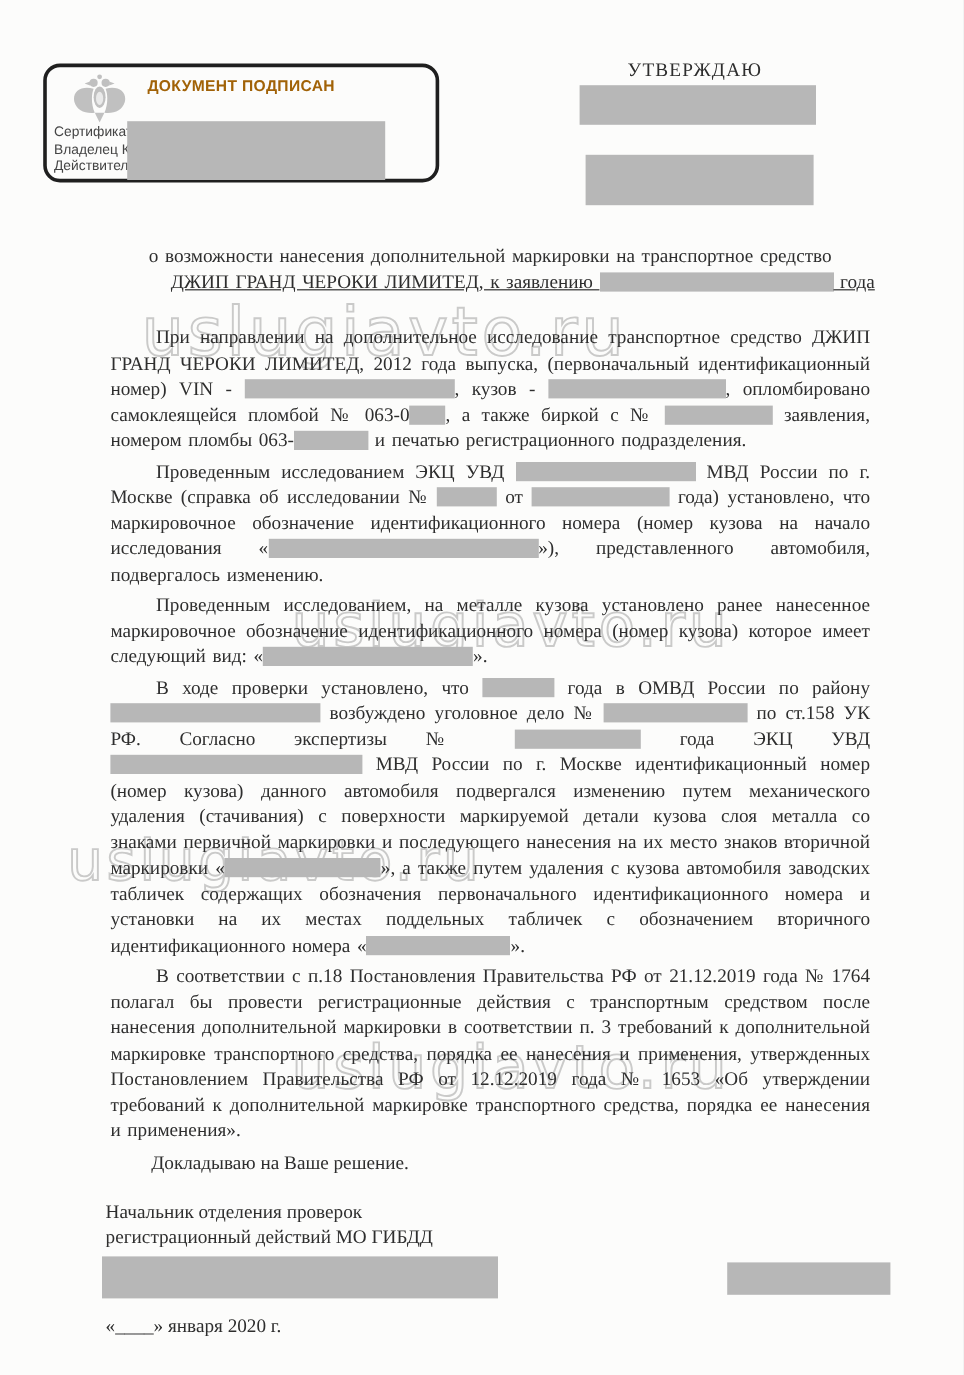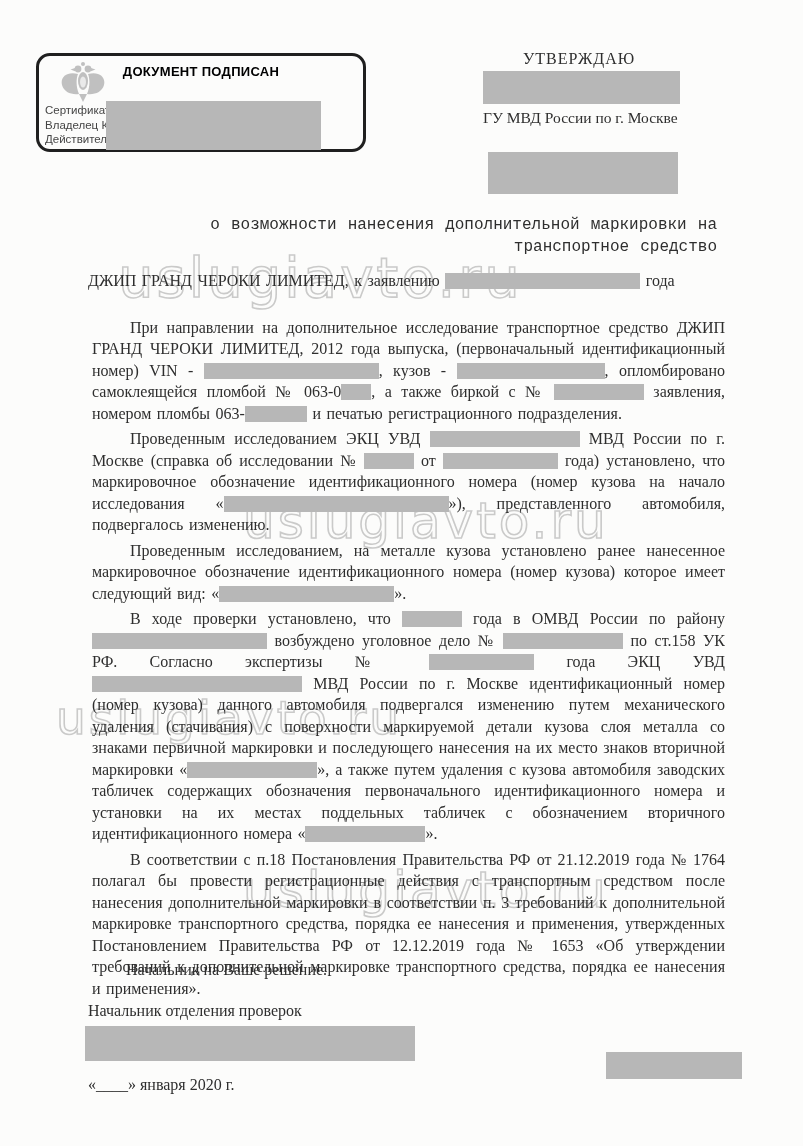--- a/index.html
+++ b/index.html
@@ -16,7 +16,7 @@
   .stamp-title{
     margin-top:8px; text-align:center;
     font-family:"Liberation Sans", sans-serif; font-weight:bold;
-    font-size:13px; line-height:15.5px; color:#000000; letter-spacing:.3px;
+    font-size:13px; line-height:15.5px; color:#a16207; letter-spacing:.3px;
   }
   .stamp-emblem{ position:absolute; left:20px; top:5px; width:48px; height:42px; opacity:.8; }
   .stamp-labels{

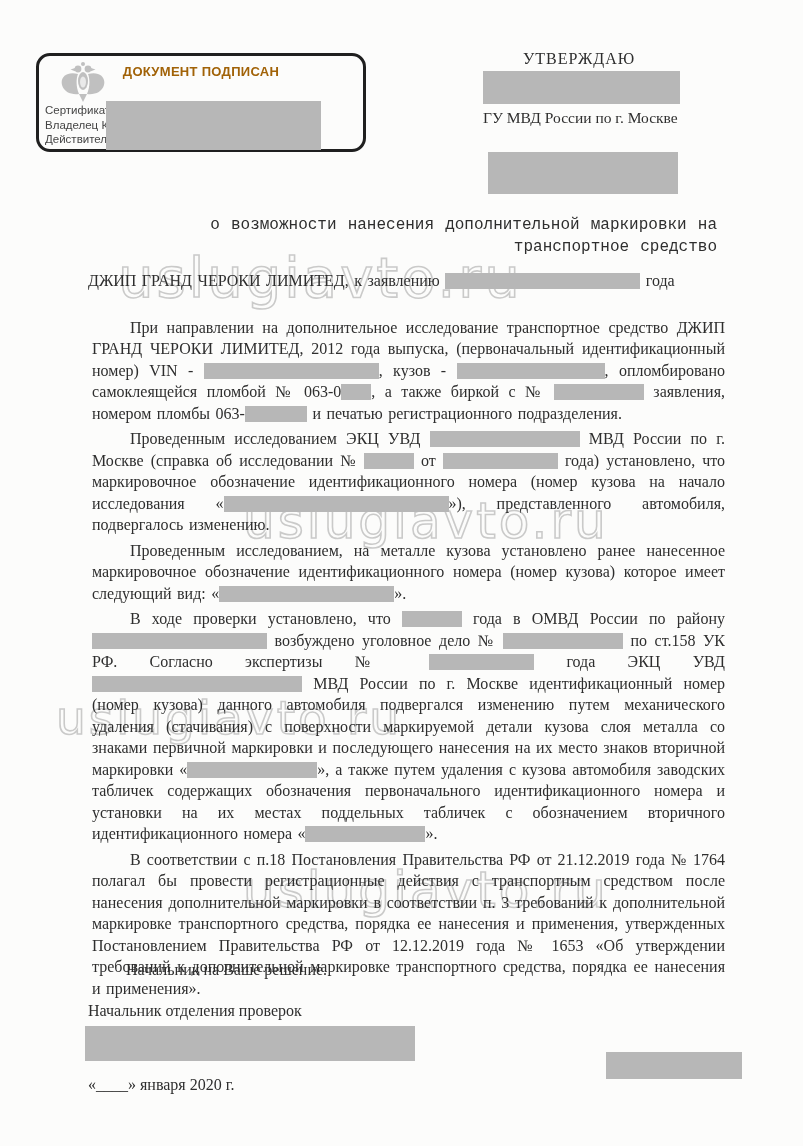--- a/index.html
+++ b/index.html
@@ -97,7 +97,6 @@
   <div class="approval">
     <div class="approval-title">УТВЕРЖДАЮ</div>
     <div class="approval-redact1"></div>
-    <div class="approval-org">ГУ МВД России по г. Москве</div>
     <div class="approval-redact2"></div>
   </div>
 

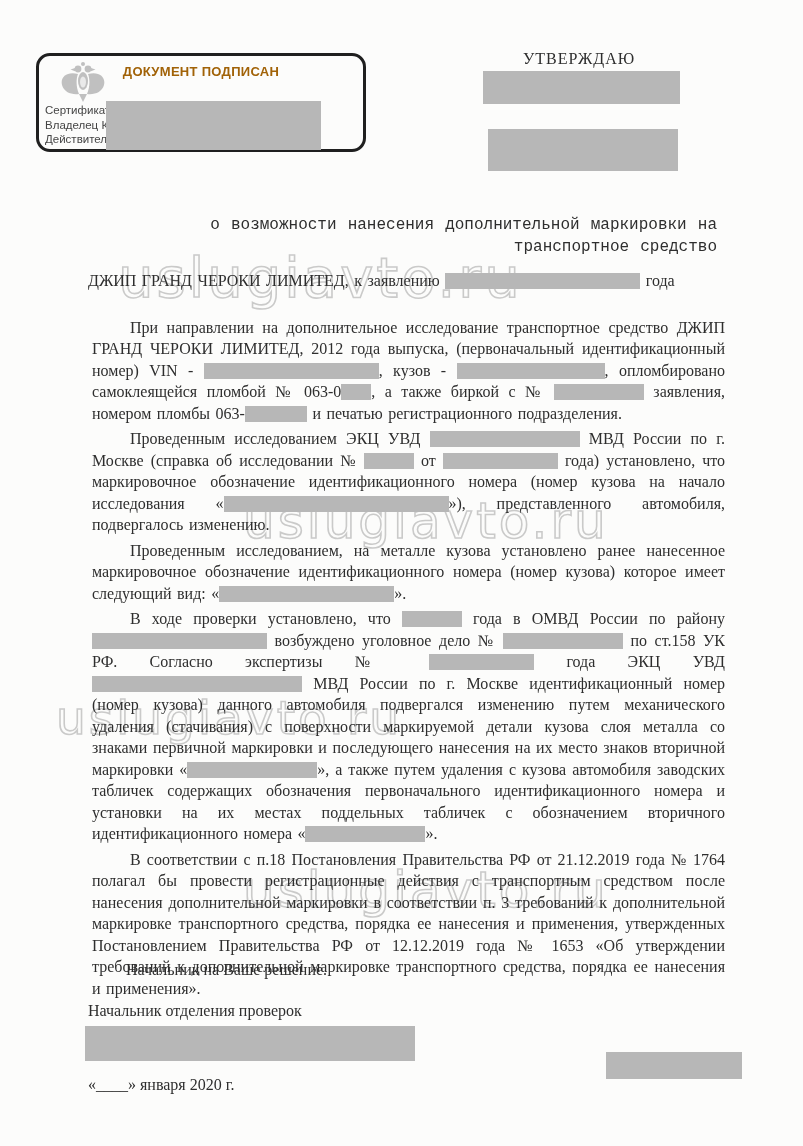--- a/index.html
+++ b/index.html
@@ -36,7 +36,7 @@
     font-size:16px; line-height:21.5px; text-align:justify; word-spacing:1.5px;
   }
   .doc-title{ text-align:center; font-size:17px; letter-spacing:2px; font-weight:normal; margin:0; }
-  .doc-subtitle{ text-align:right; margin:12px;font-family:Liberation Mono, monospace; }
+  .doc-subtitle{ text-align:center; margin:0; }
   .doc-subject{ text-align:left; margin:0; }
   .para{ margin:4px; text-indent:38px; }
   .para.first{ margin-top:25px; }

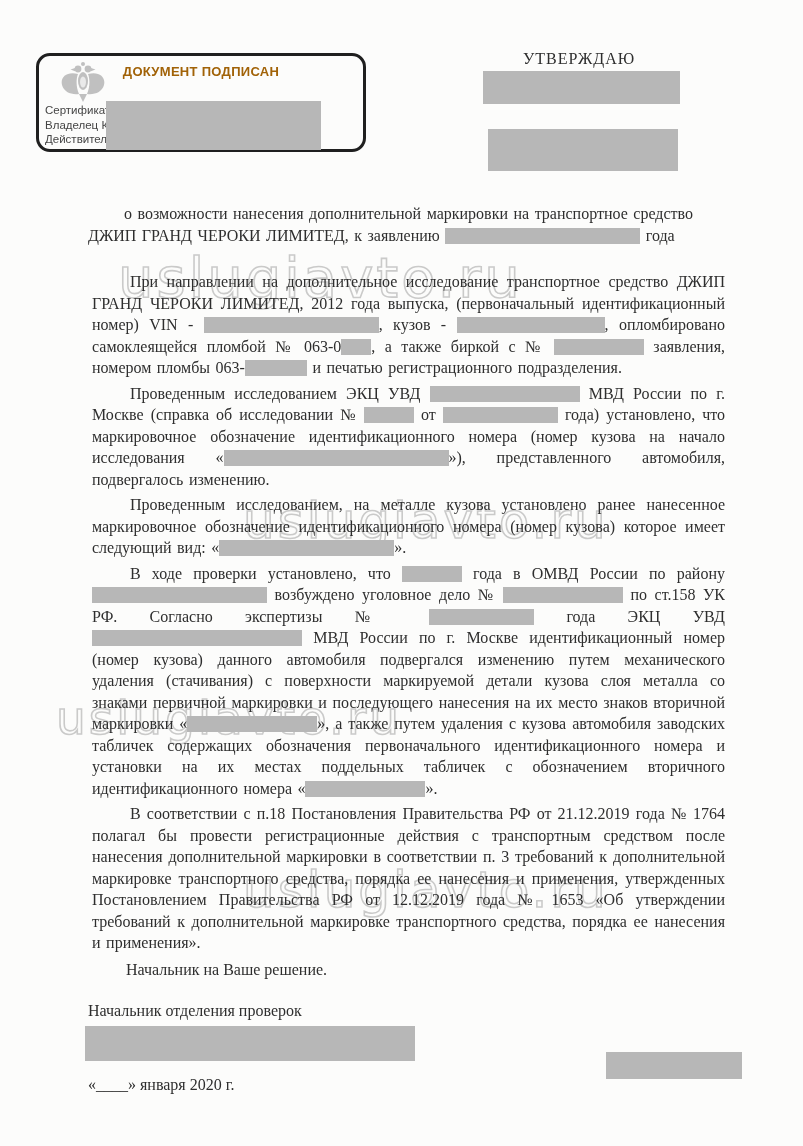--- a/index.html
+++ b/index.html
@@ -37,7 +37,7 @@
   }
   .doc-title{ text-align:center; font-size:17px; letter-spacing:2px; font-weight:normal; margin:0; }
   .doc-subtitle{ text-align:center; margin:0; }
-  .doc-subject{ text-align:left; margin:0; }
+  .doc-subject{ text-align:right; margin:0;text-decoration:underline; }
   .para{ margin:4px; text-indent:38px; }
   .para.first{ margin-top:25px; }
   .redact{ display:inline-block; background:#b7b7b7; height:16px; vertical-align:-3px; }

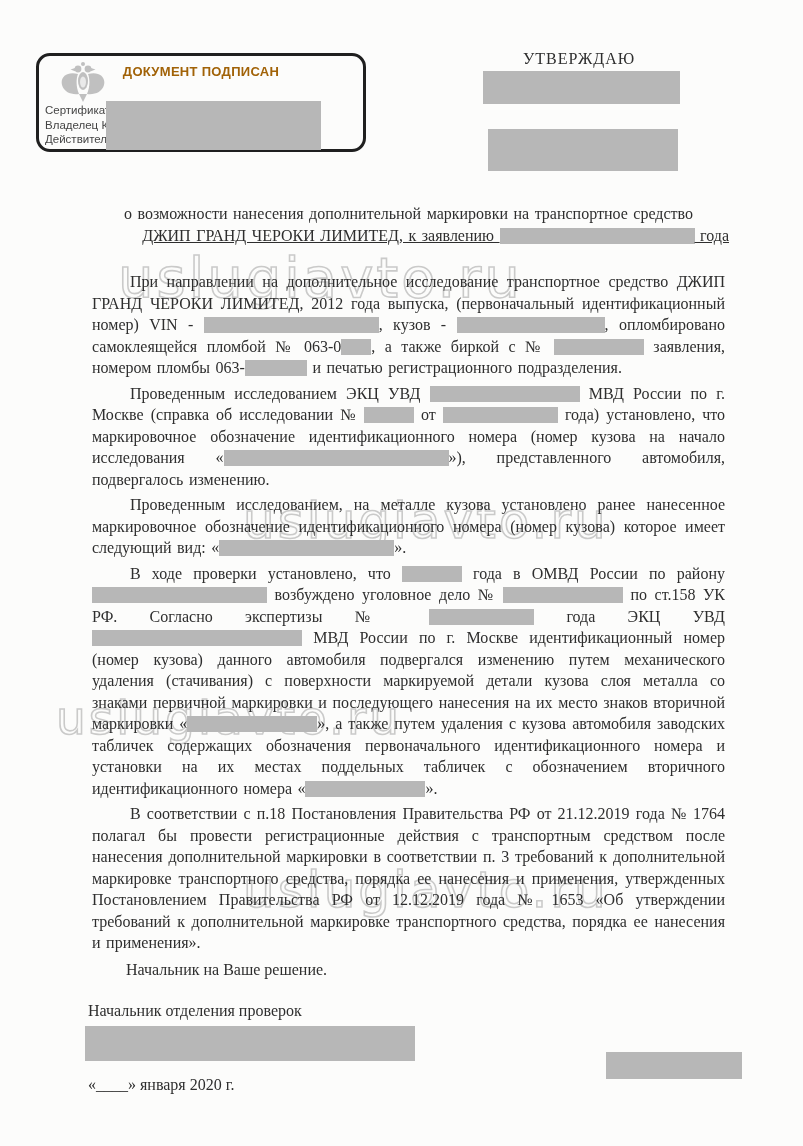--- a/index.html
+++ b/index.html
@@ -111,7 +111,7 @@
     <p class="para">В соответствии с п.18 Постановления Правительства РФ от 21.12.2019 года № 1764 полагал бы провести регистрационные действия с транспортным средством после нанесения дополнительной маркировки в соответствии п. 3 требований к дополнительной маркировке транспортного средства, порядка ее нанесения и применения, утвержденных Постановлением Правительства РФ от 12.12.2019 года № 1653 «Об утверждении требований к дополнительной маркировке транспортного средства, порядка ее нанесения и применения».</p>
   </div>
 
-  <div class="closing">Начальник на Ваше решение.</div>
+  <div class="closing">Докладываю на Ваше решение.</div>
 
   <div class="signature">
     <div>Начальник отделения проверок</div>

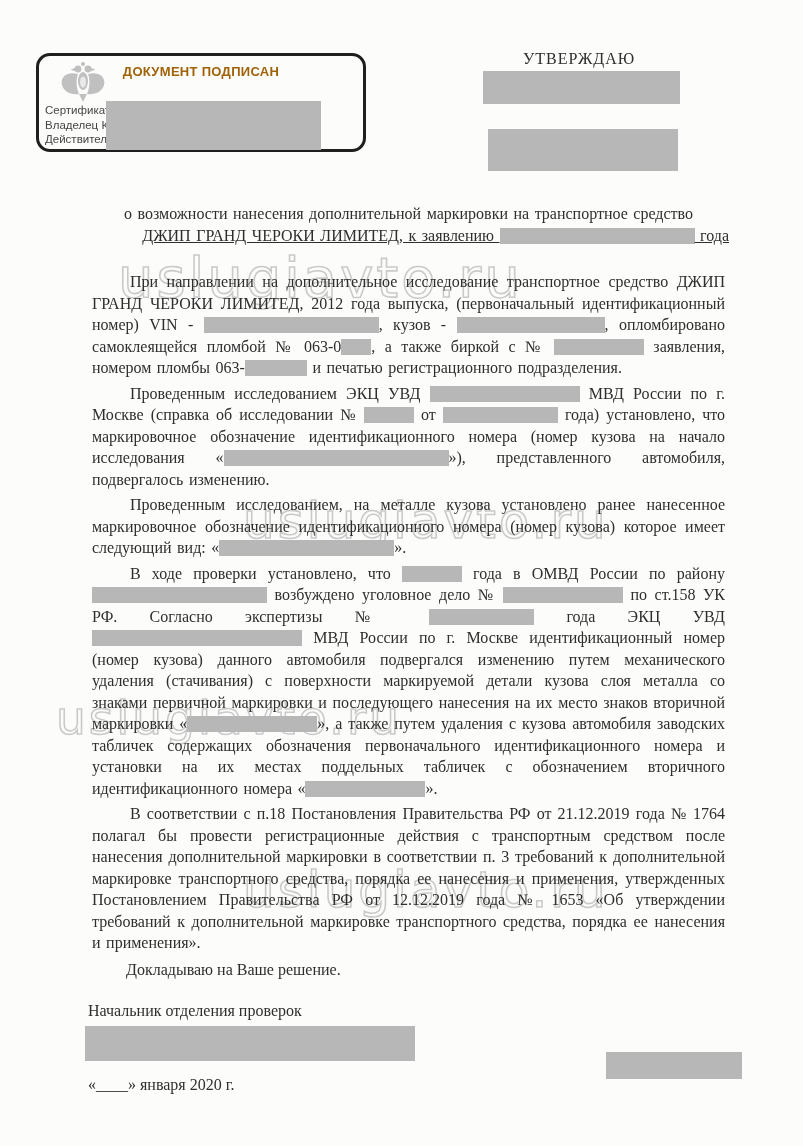--- a/index.html
+++ b/index.html
@@ -115,6 +115,7 @@
 
   <div class="signature">
     <div>Начальник отделения проверок</div>
+    <div>регистрационный действий МО ГИБДД</div>
     <div class="sig-redact-main"></div>
     <div class="sig-date">«____» января 2020 г.</div>
   </div>

